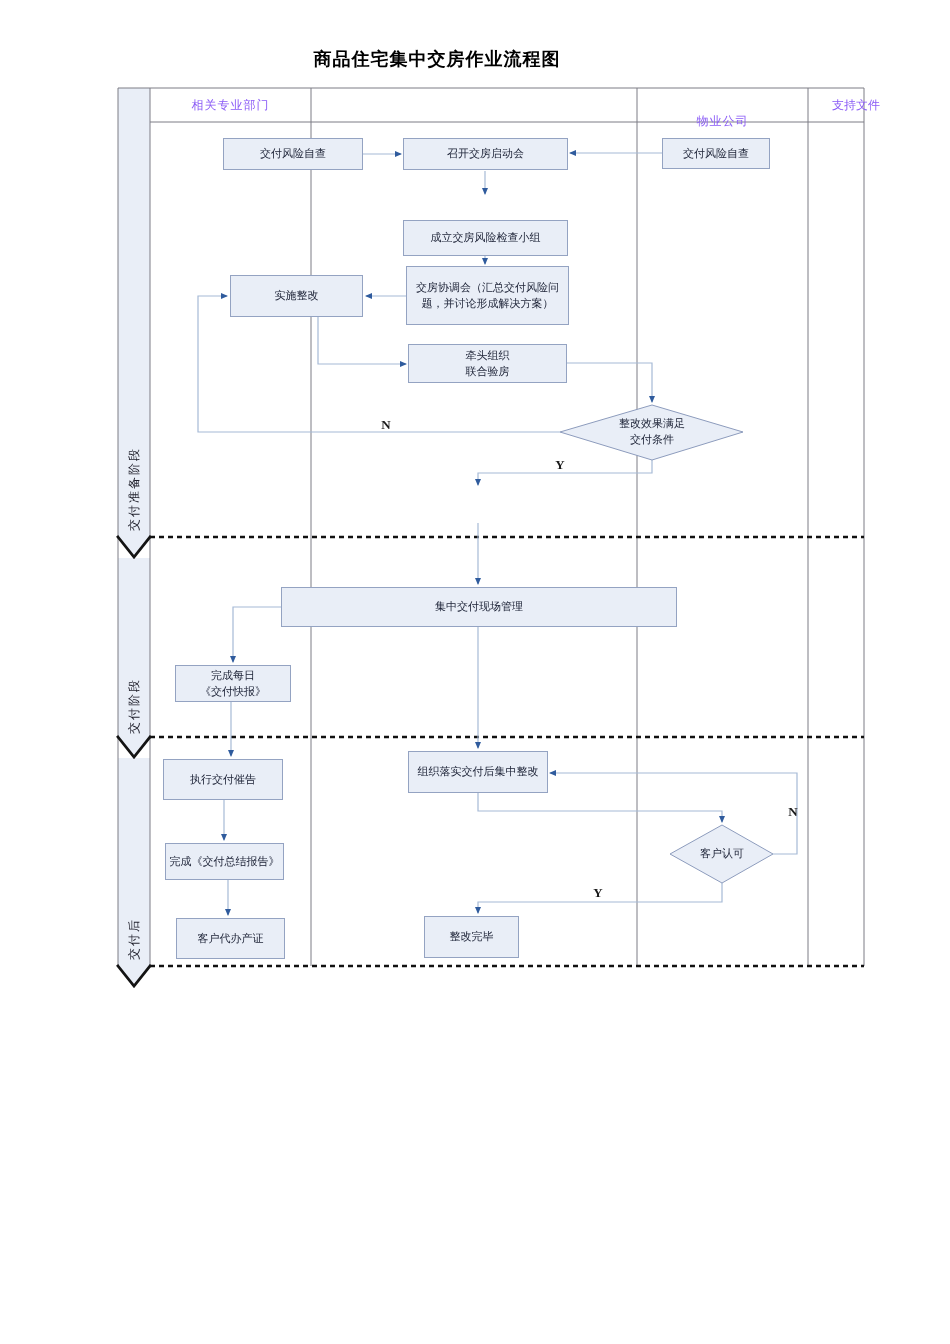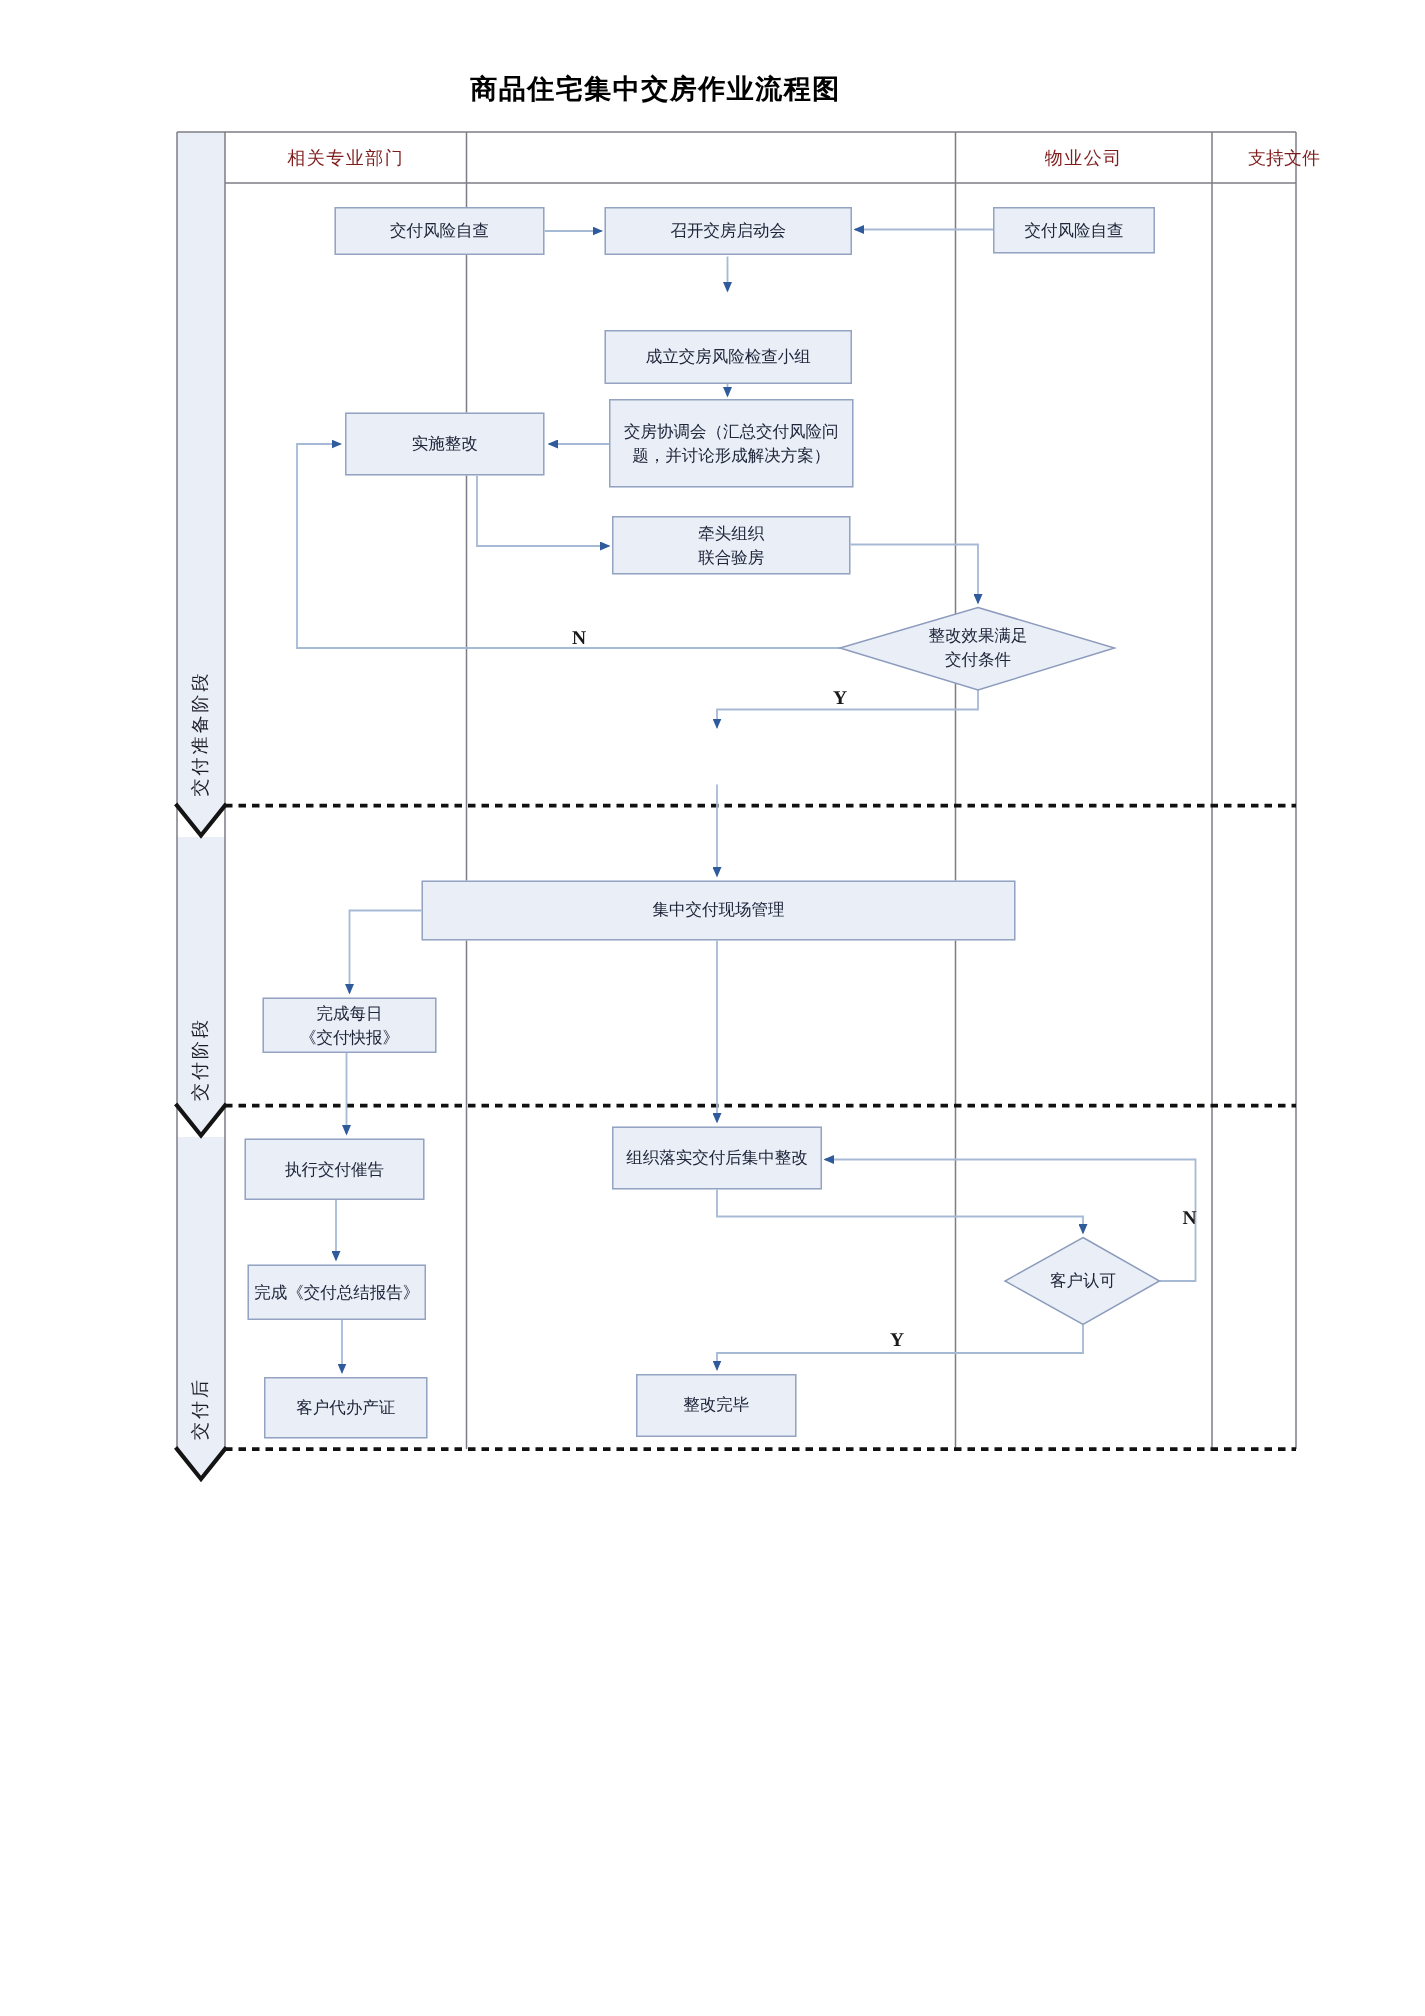--- a/index.html
+++ b/index.html
@@ -14,7 +14,7 @@
   .layer{position:absolute;left:0;top:0;}
   .colhead{
     position:absolute;height:16px;line-height:16px;text-align:center;
-    font-size:12px;color:#7f1d1d;letter-spacing:1px;
+    font-size:12px;color:#8b5cf6;letter-spacing:1px;
   }
   .node{
     position:absolute;background:#e9eef7;border:1px solid #94a3c2;

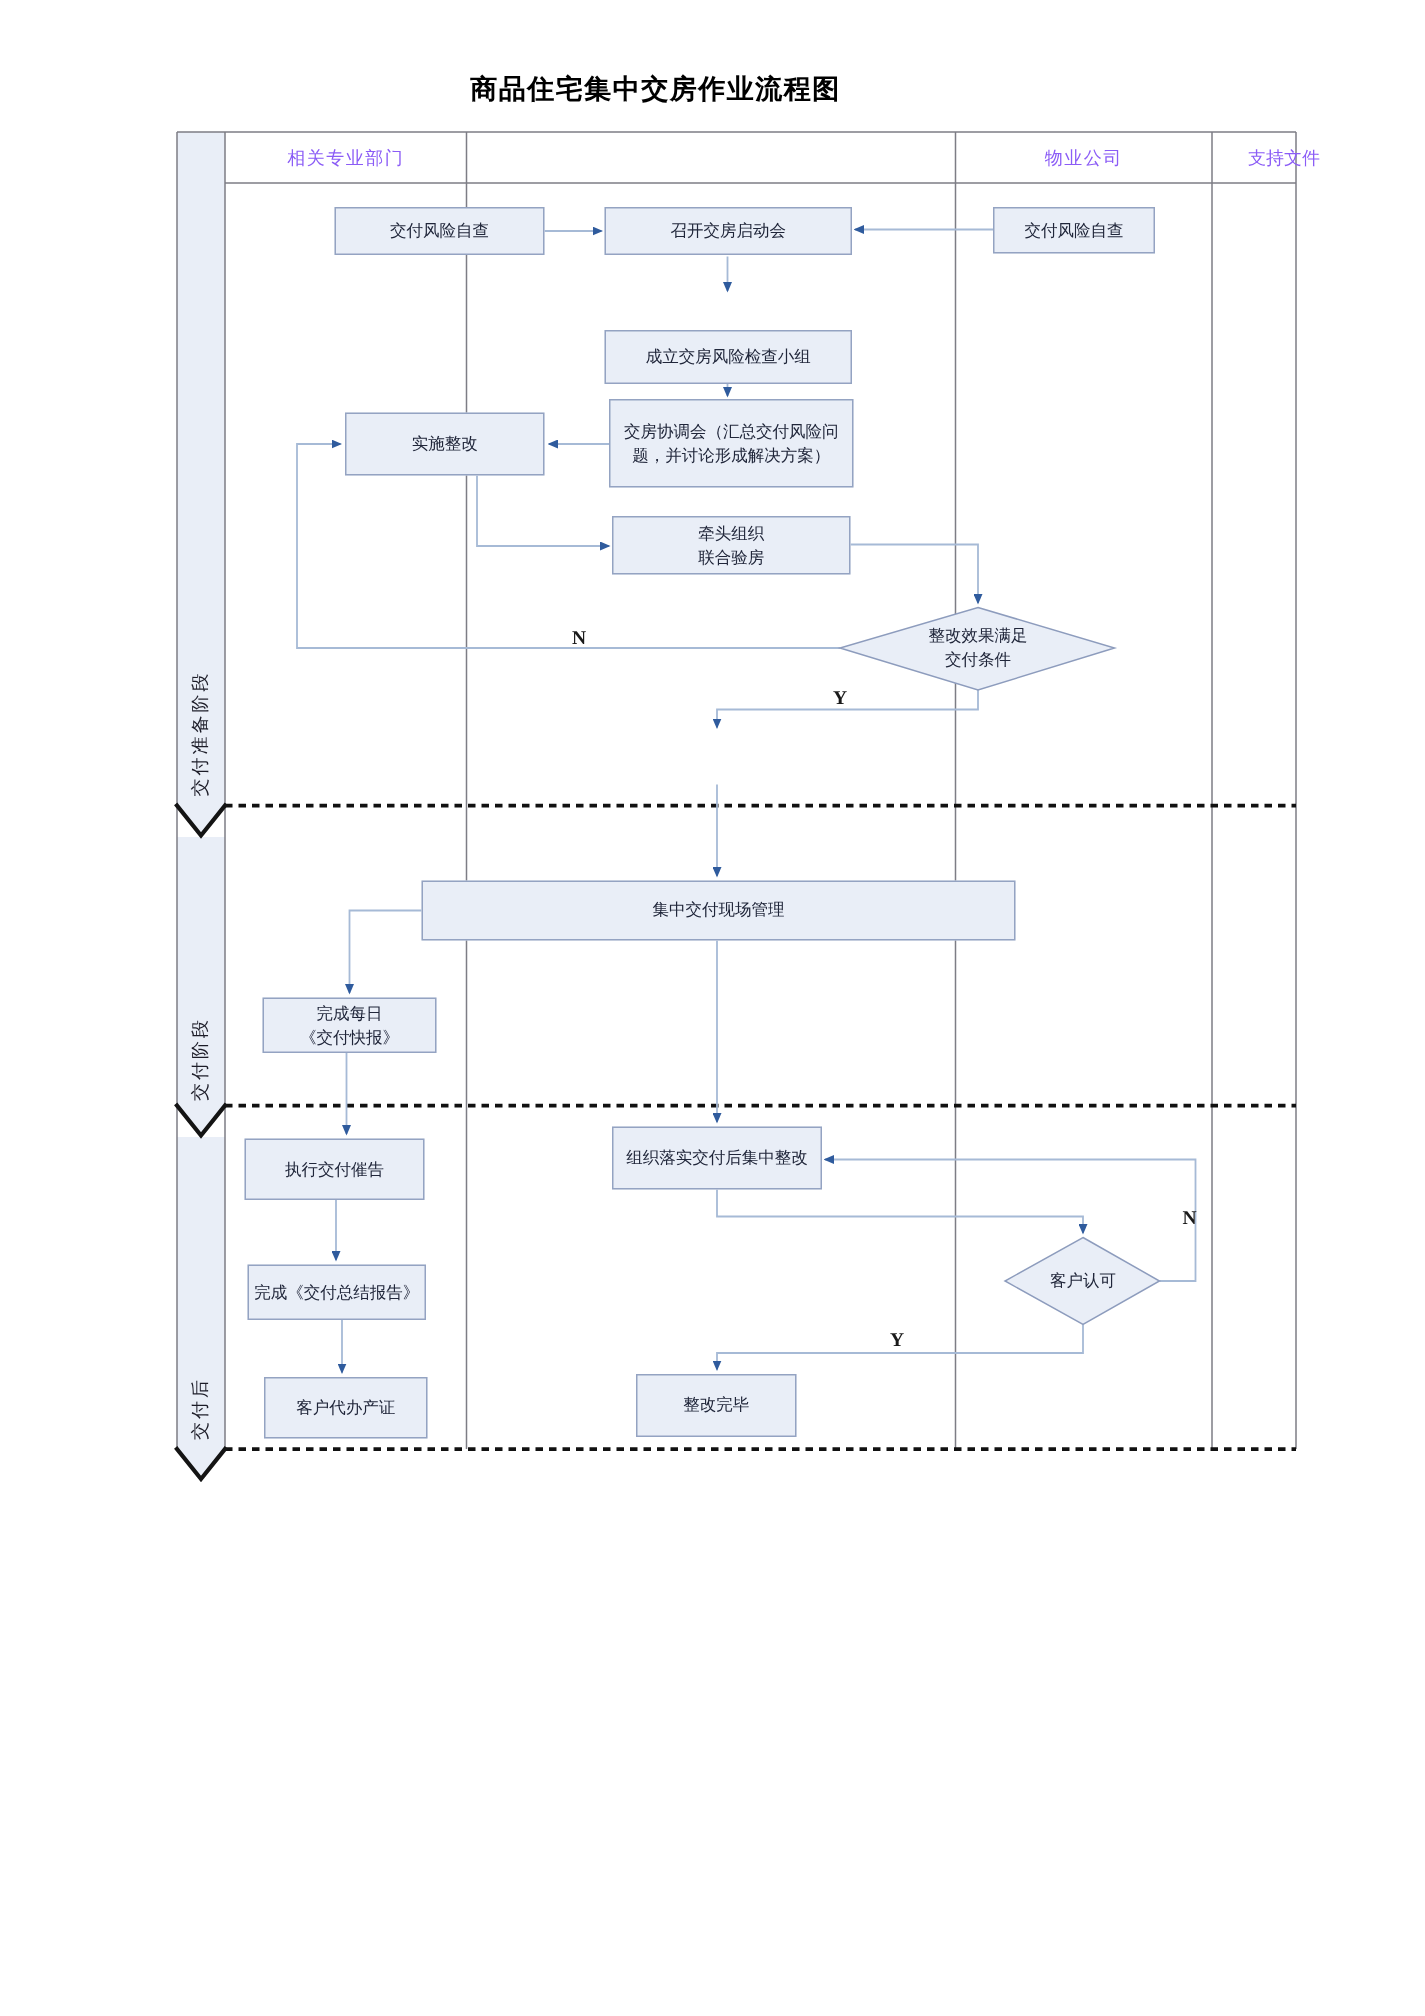--- a/index.html
+++ b/index.html
@@ -108,7 +108,7 @@
   </svg>
 
   <div class="colhead" style="left:150px;top:97px;width:161px;">相关专业部门</div>
-  <div class="colhead" style="left:637px;top:97px;width:171px;">物业公司</div>
+  <div class="colhead" style="left:637px;top:113px;width:171px;">物业公司</div>
   <div class="colhead" style="left:808px;top:97px;width:56px;letter-spacing:0;padding-left:20px;">支持文件</div>
 
   <div class="stage" style="left:134px;top:489px;">交付准备阶段</div>

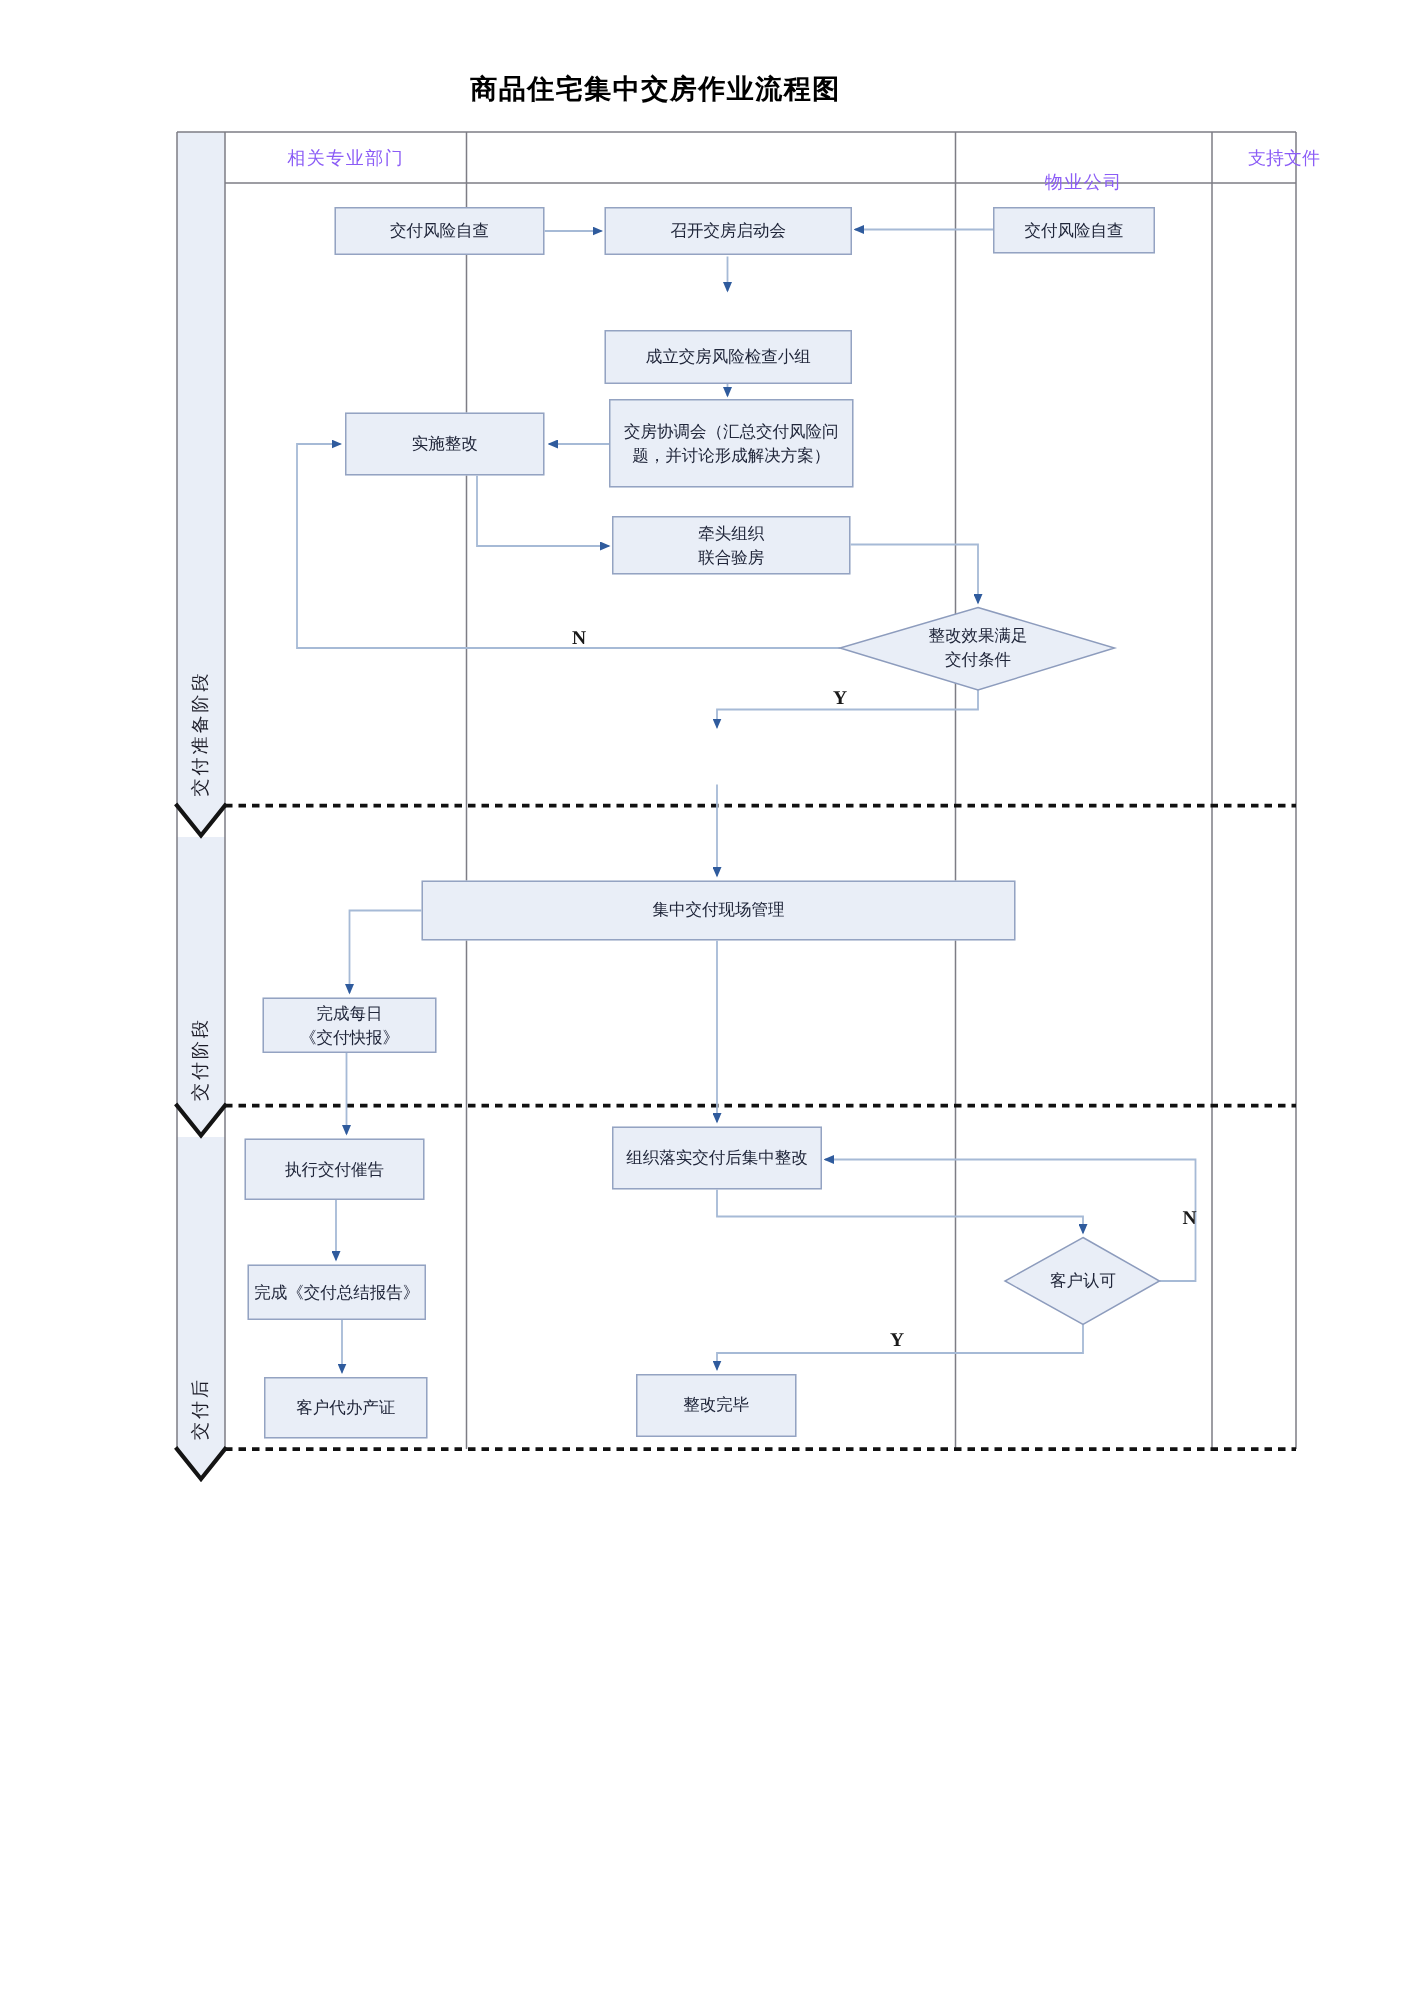--- a/index.html
+++ b/index.html
@@ -131,7 +131,7 @@
   <div class="node" style="left:165px;top:843px;width:119px;height:37px;">完成《交付总结报告》</div>
   <div class="node" style="left:176px;top:918px;width:109px;height:41px;">客户代办产证</div>
   <div class="node" style="left:408px;top:751px;width:140px;height:42px;">组织落实交付后集中整改</div>
-  <div class="node" style="left:424px;top:916px;width:107px;height:42px;">整改完毕</div>
+  <div class="node" style="left:424px;top:916px;width:95px;height:42px;">整改完毕</div>
 
   <div class="dlabel" style="left:652px;top:432px;width:90px;">整改效果满足
 交付条件</div>

